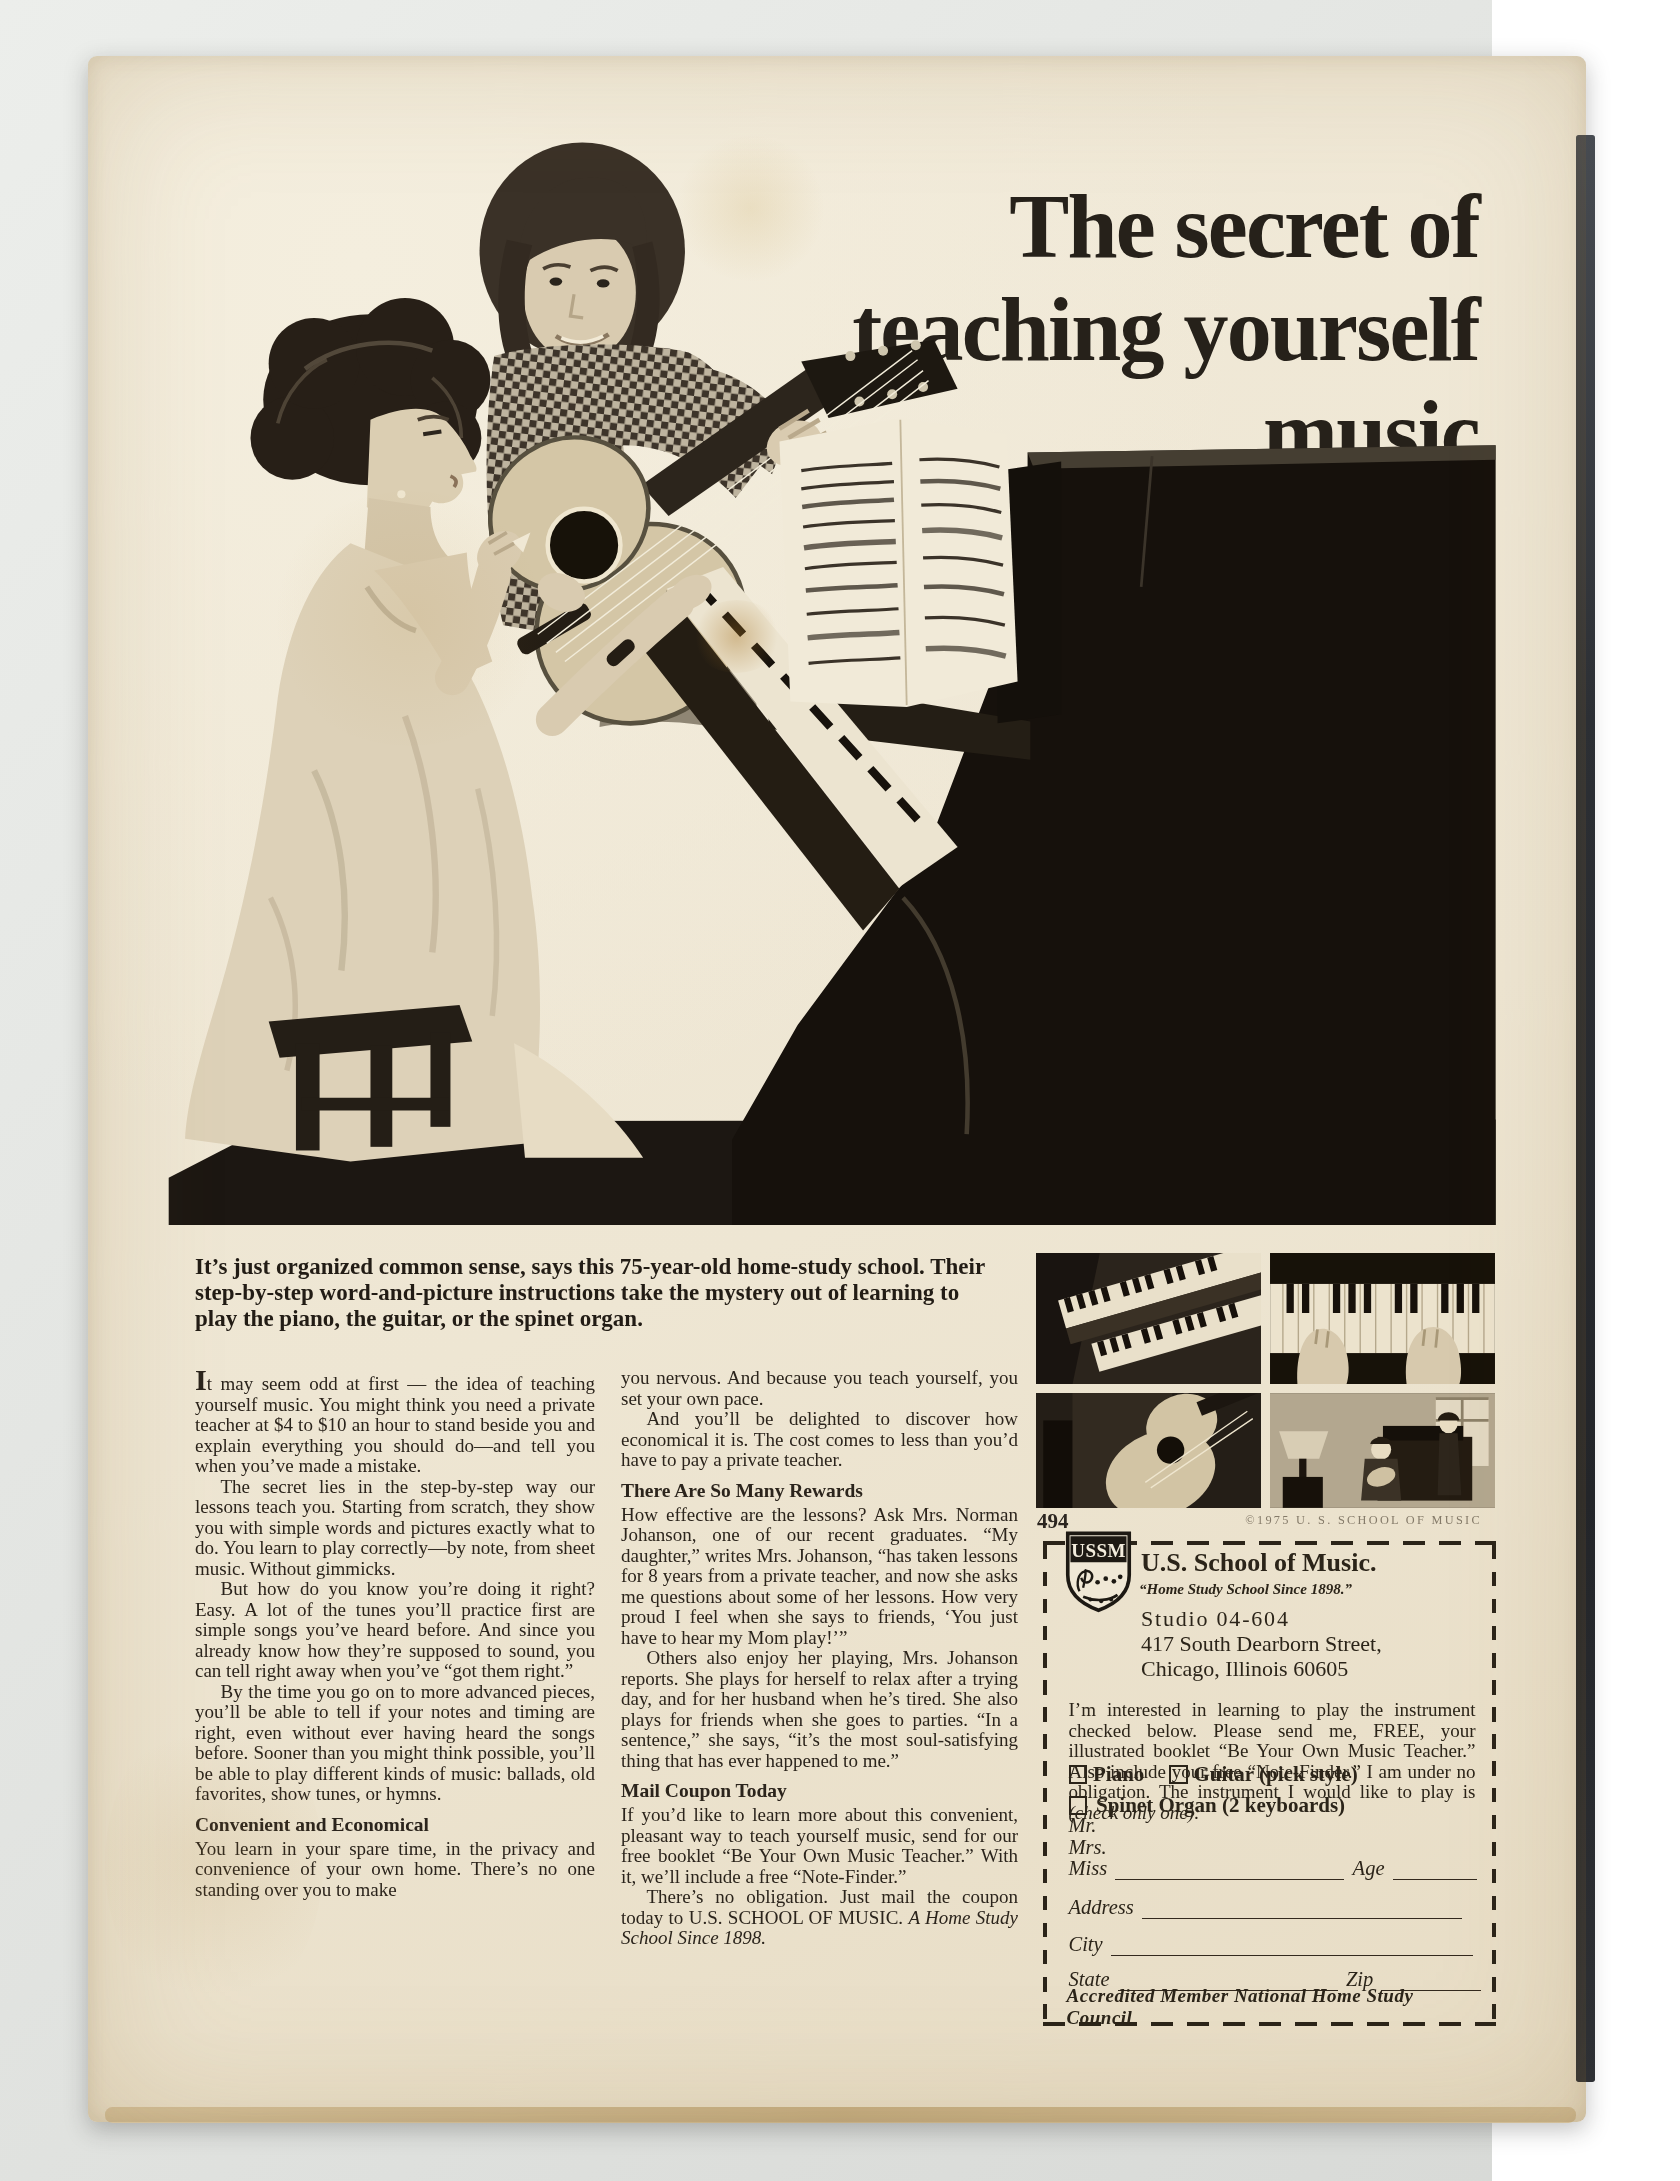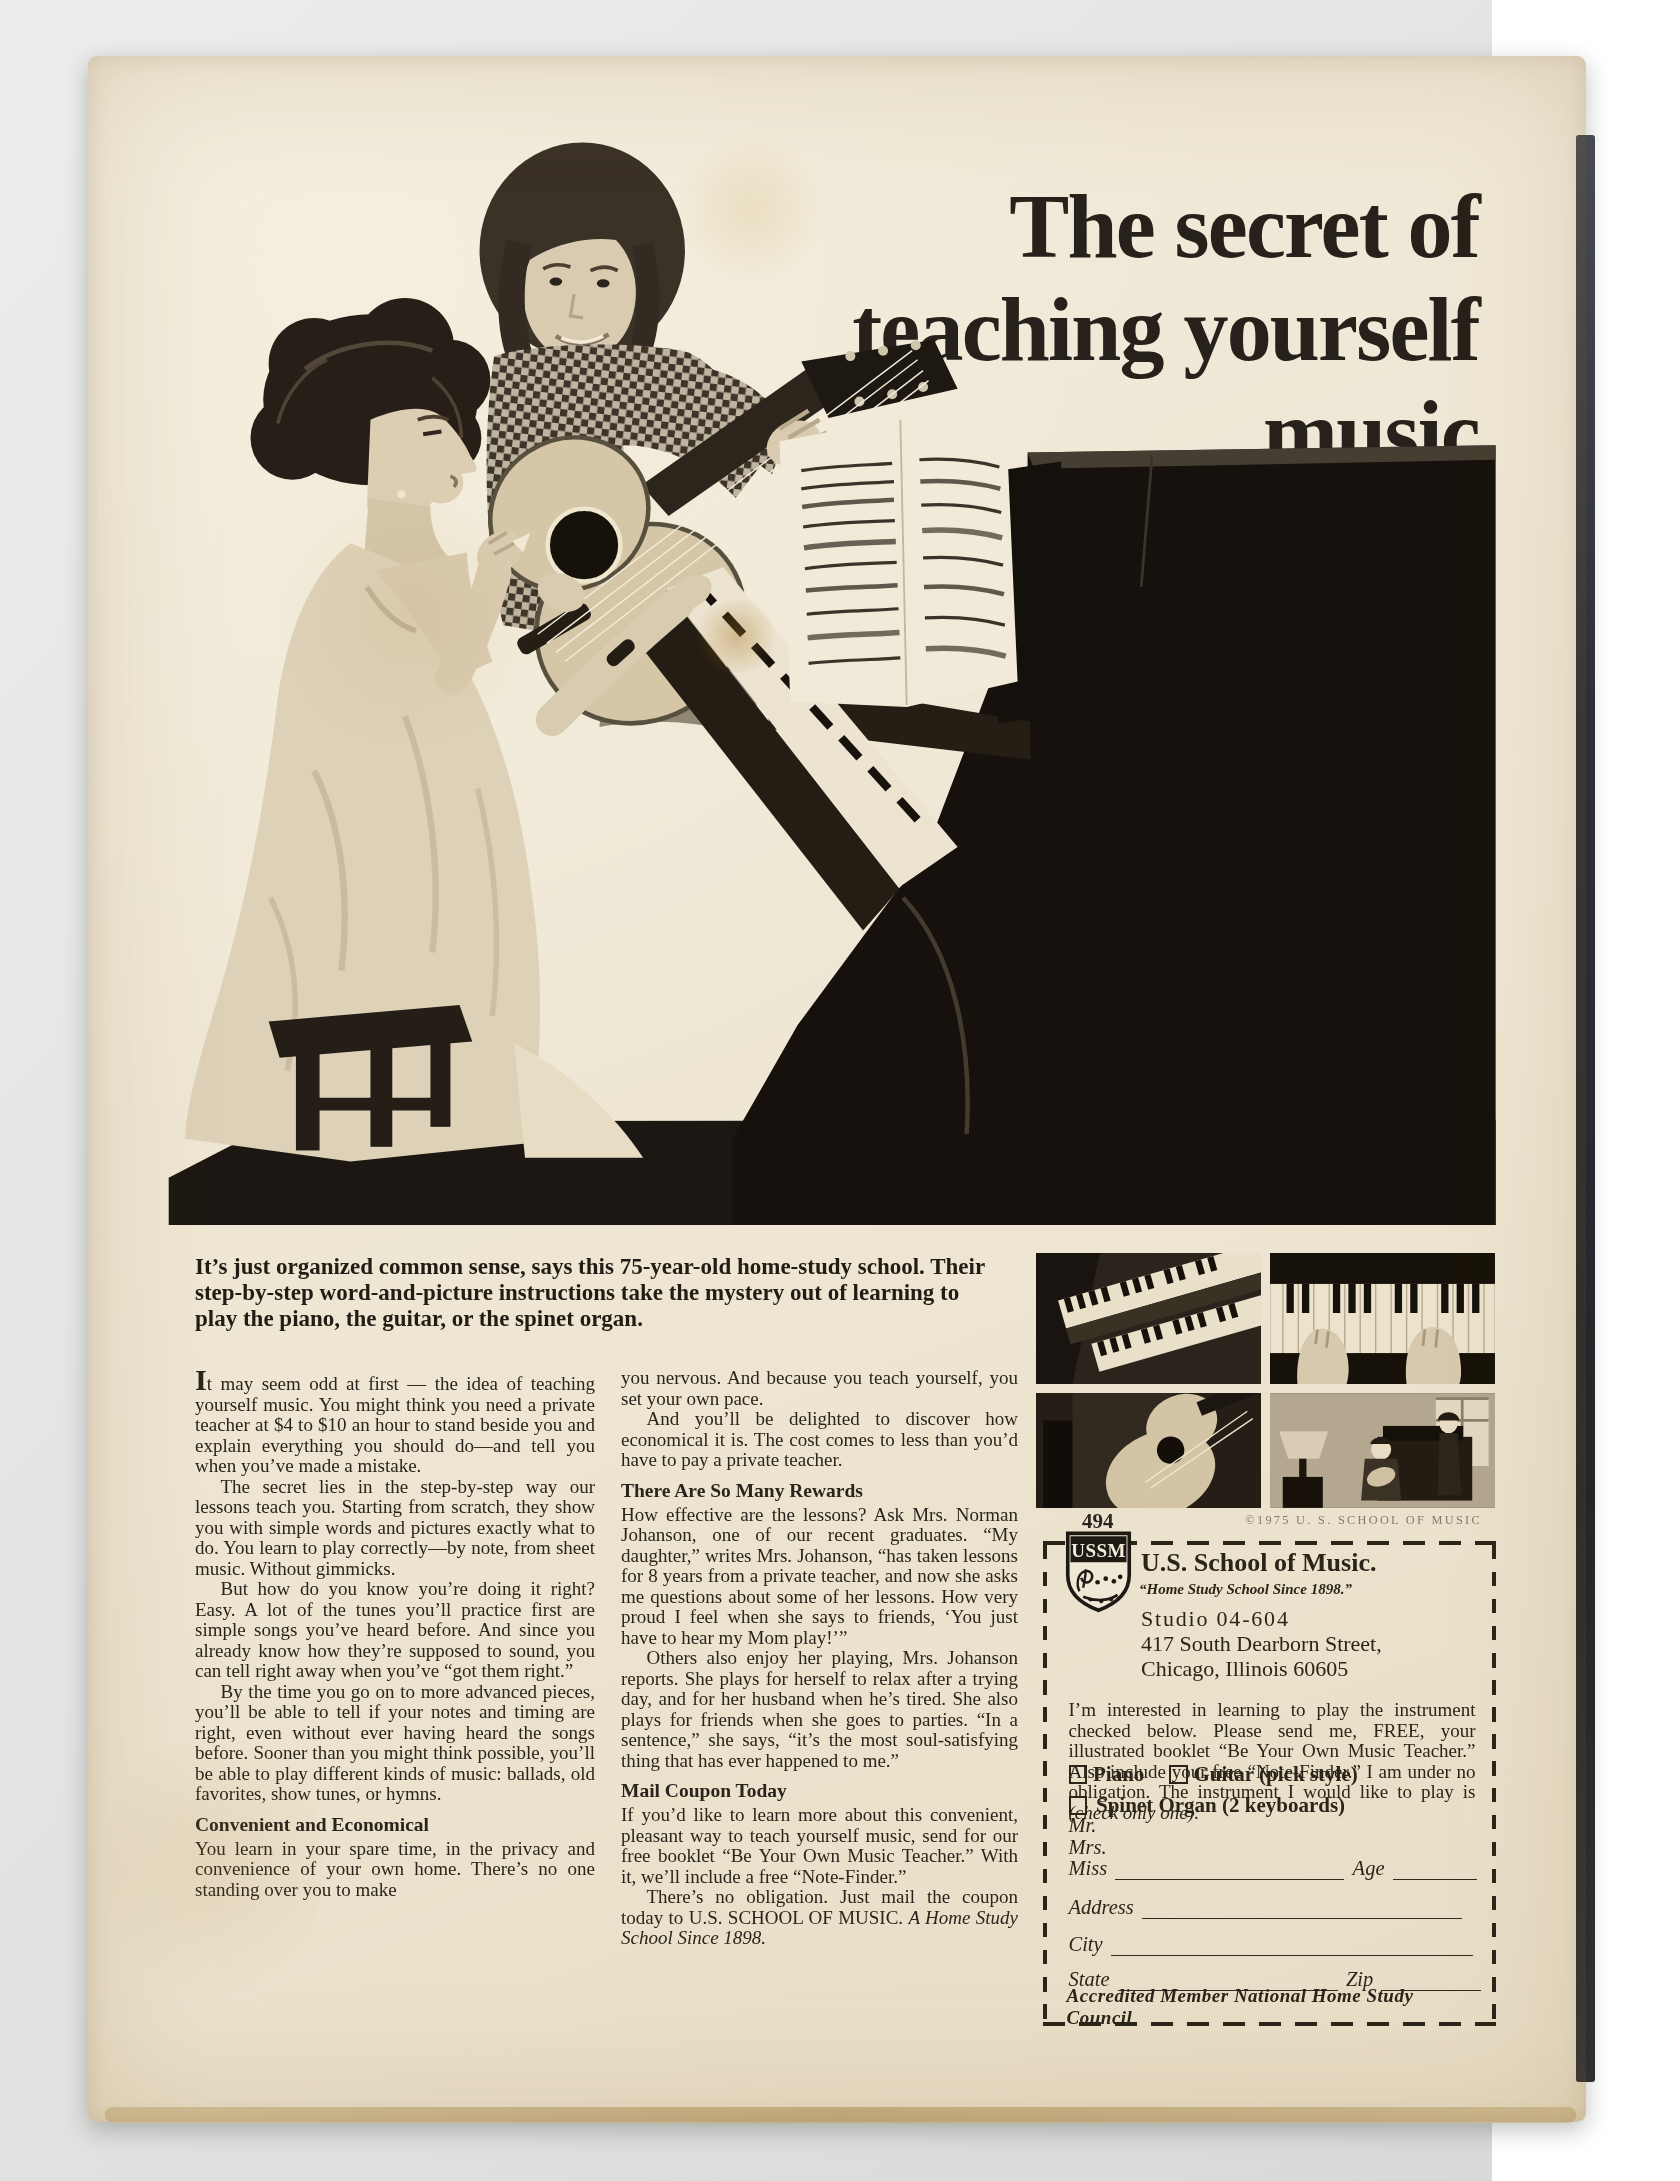--- a/index.html
+++ b/index.html
@@ -51,7 +51,7 @@
   .g3{left:1036px;top:1393px;width:225px;height:115px;}
   .g4{left:1270px;top:1393px;width:225px;height:115px;}
 
-  .pagenum{position:absolute;left:1037px;top:1509px;font-weight:bold;font-size:21px;color:#2b2520;margin-left:45px;}
+  .pagenum{position:absolute;left:1037px;top:1509px;font-weight:bold;font-size:21px;color:#2b2520;}
   .copyright{position:absolute;left:1164px;top:1513px;width:318px;text-align:right;
     font-size:12.3px;letter-spacing:2.3px;color:#847a69;}
 

